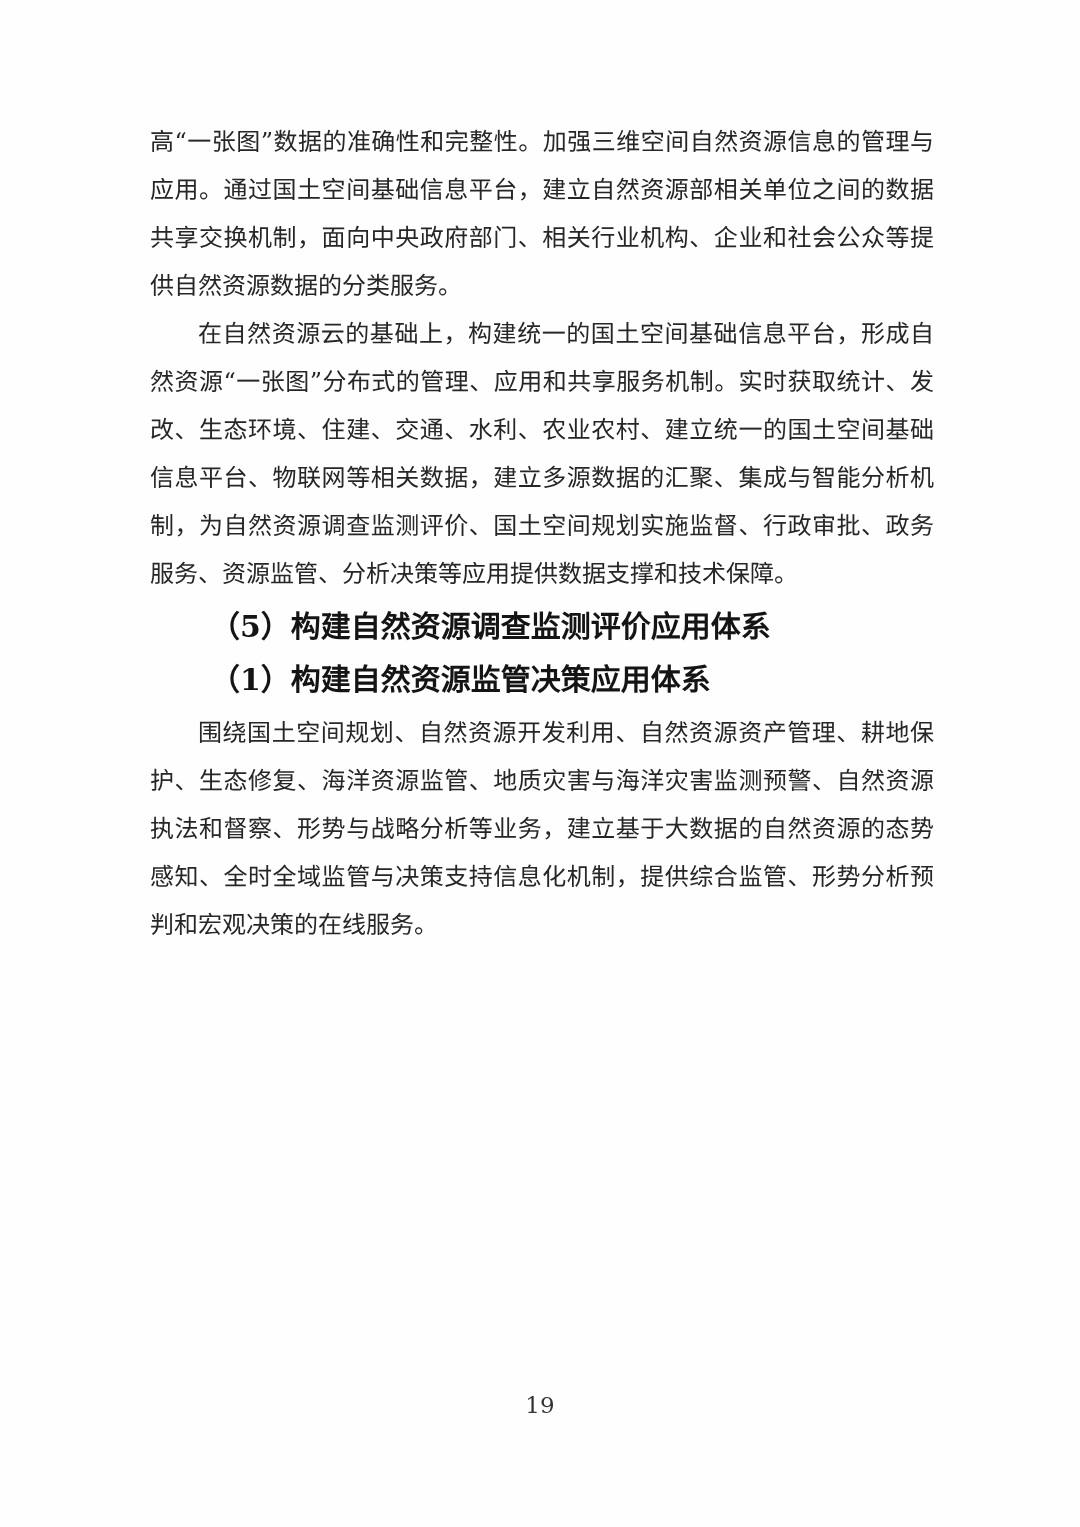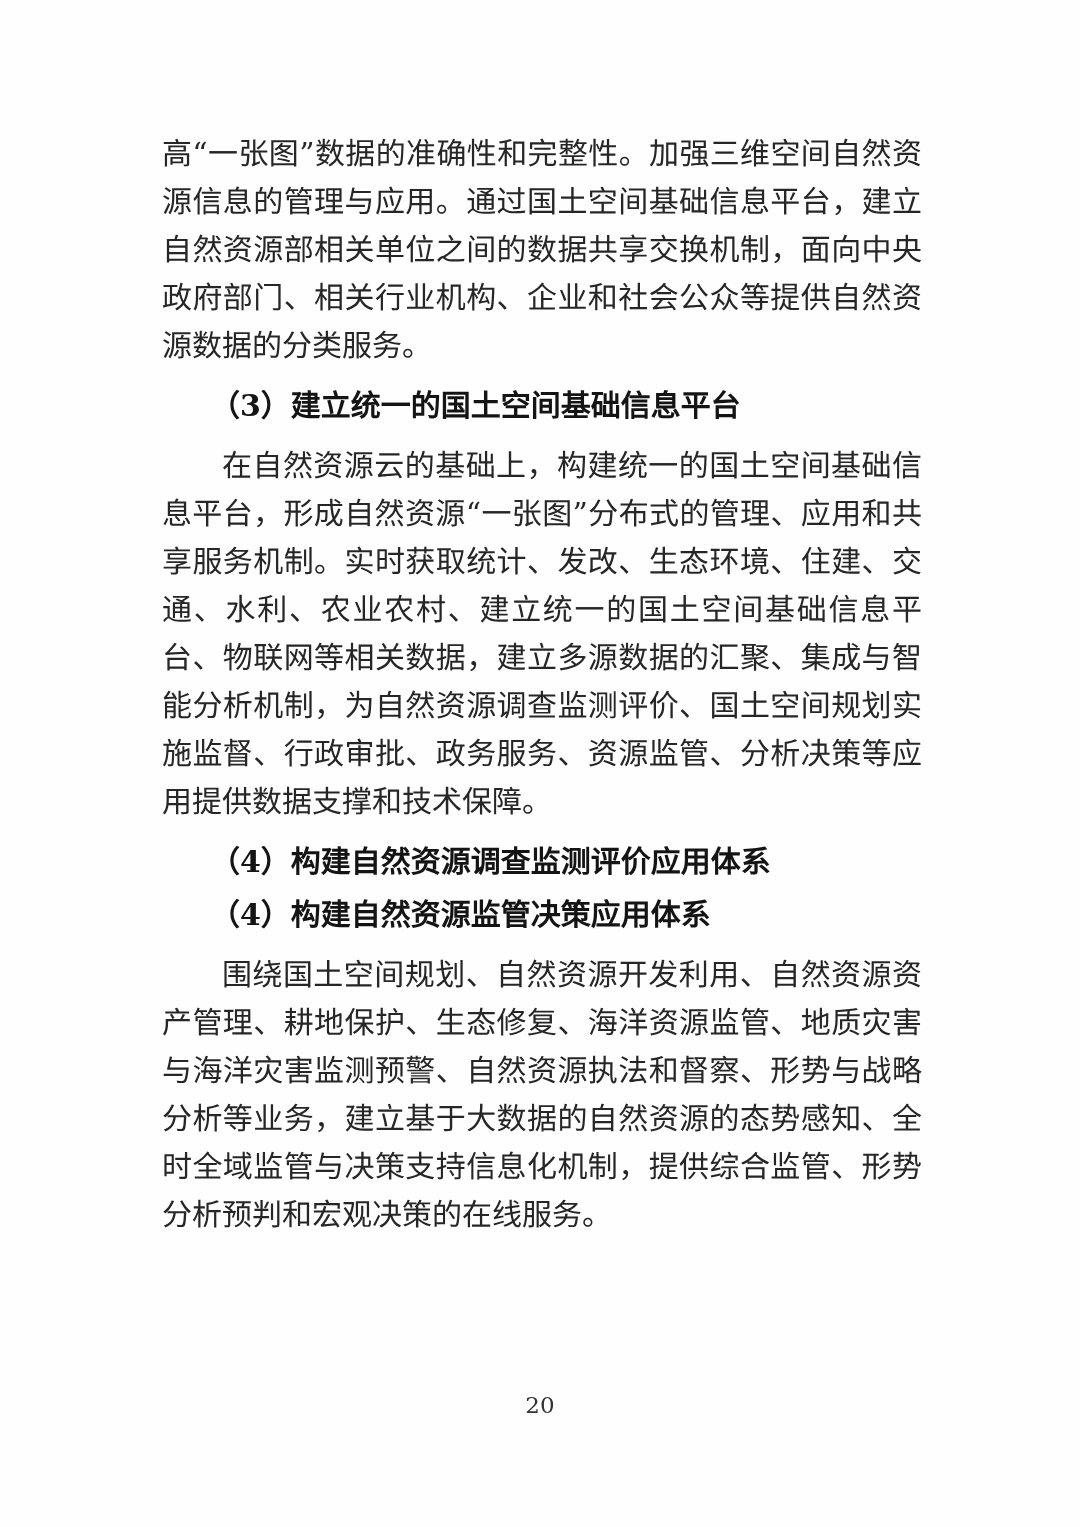--- a/index.html
+++ b/index.html
@@ -24,11 +24,11 @@
     width: 784px;
   }
   .para {
-    font-size: 30px;
+    font-size: 24px;
     line-height: 48px;
     text-align: justify;
     text-indent: 2em;
-    margin: 12px;
+    margin: 0;
     color: #262626;
   }
   .para.continuation {

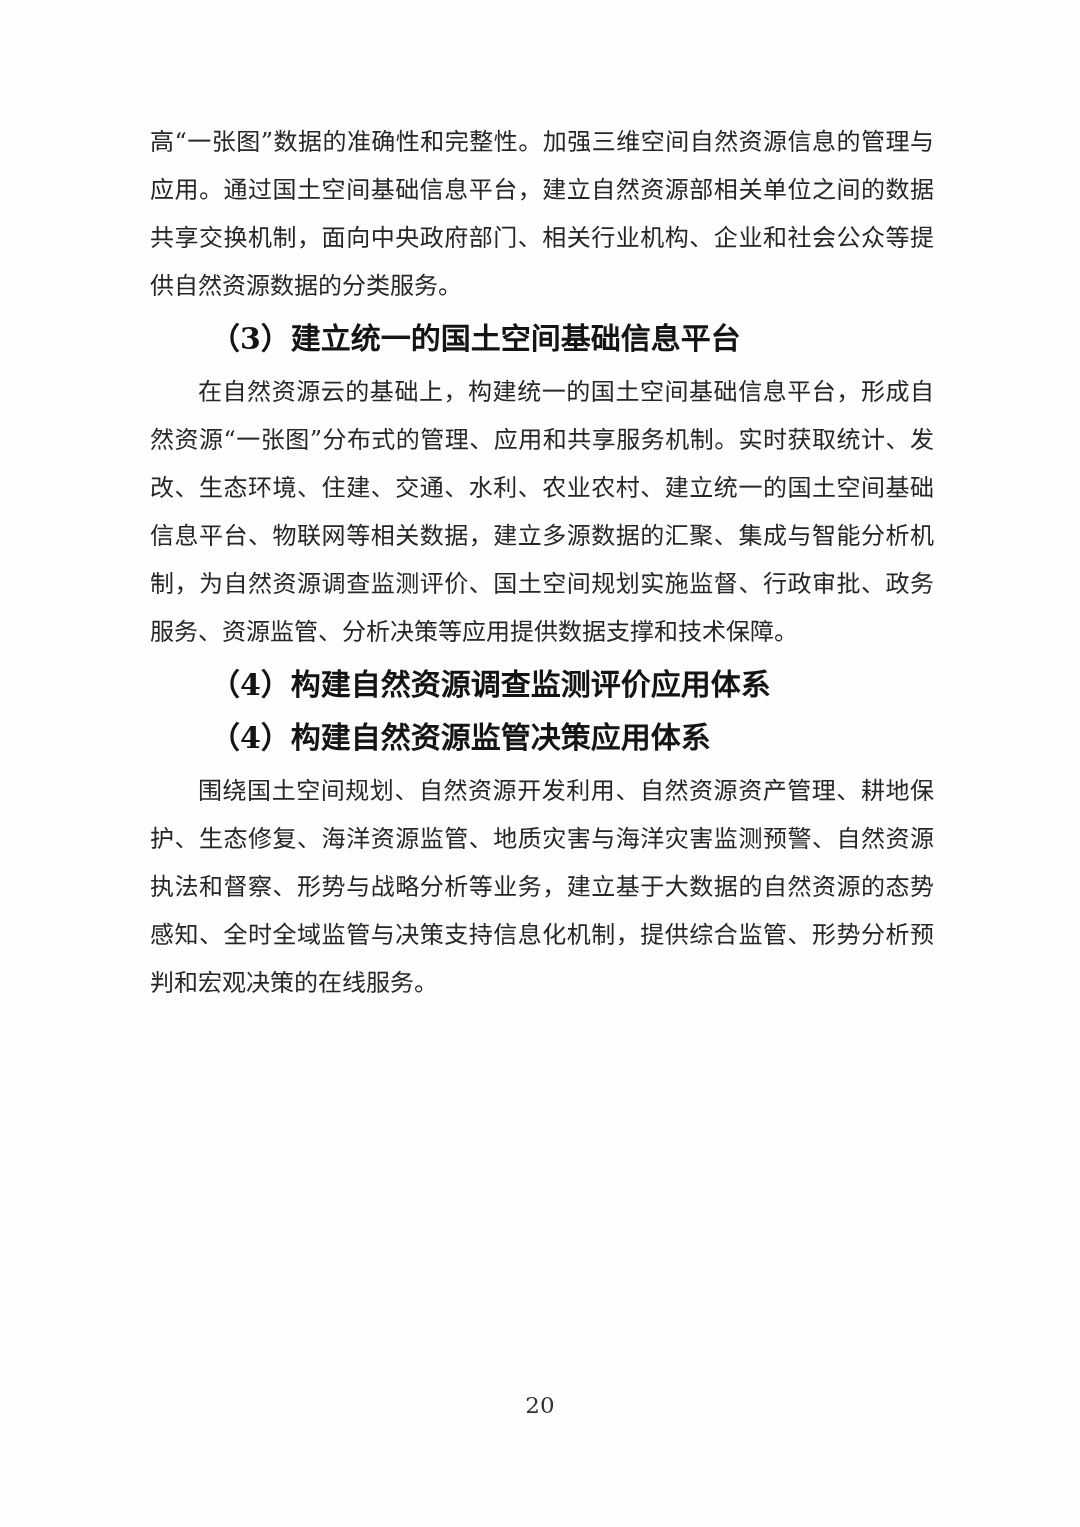--- a/index.html
+++ b/index.html
@@ -60,7 +60,6 @@
 <div class="doc-page">
   <div class="doc-content">
     <p class="para continuation">高“一张图”数据的准确性和完整性。加强三维空间自然资源信息的管理与应用。通过国土空间基础信息平台，建立自然资源部相关单位之间的数据共享交换机制，面向中央政府部门、相关行业机构、企业和社会公众等提供自然资源数据的分类服务。</p>
-    <h3 class="heading">（3）建立统一的国土空间基础信息平台</h3>
     <p class="para">在自然资源云的基础上，构建统一的国土空间基础信息平台，形成自然资源“一张图”分布式的管理、应用和共享服务机制。实时获取统计、发改、生态环境、住建、交通、水利、农业农村、建立统一的国土空间基础信息平台、物联网等相关数据，建立多源数据的汇聚、集成与智能分析机制，为自然资源调查监测评价、国土空间规划实施监督、行政审批、政务服务、资源监管、分析决策等应用提供数据支撑和技术保障。</p>
     <h3 class="heading">（4）构建自然资源调查监测评价应用体系</h3>
     <h3 class="heading">（4）构建自然资源监管决策应用体系</h3>

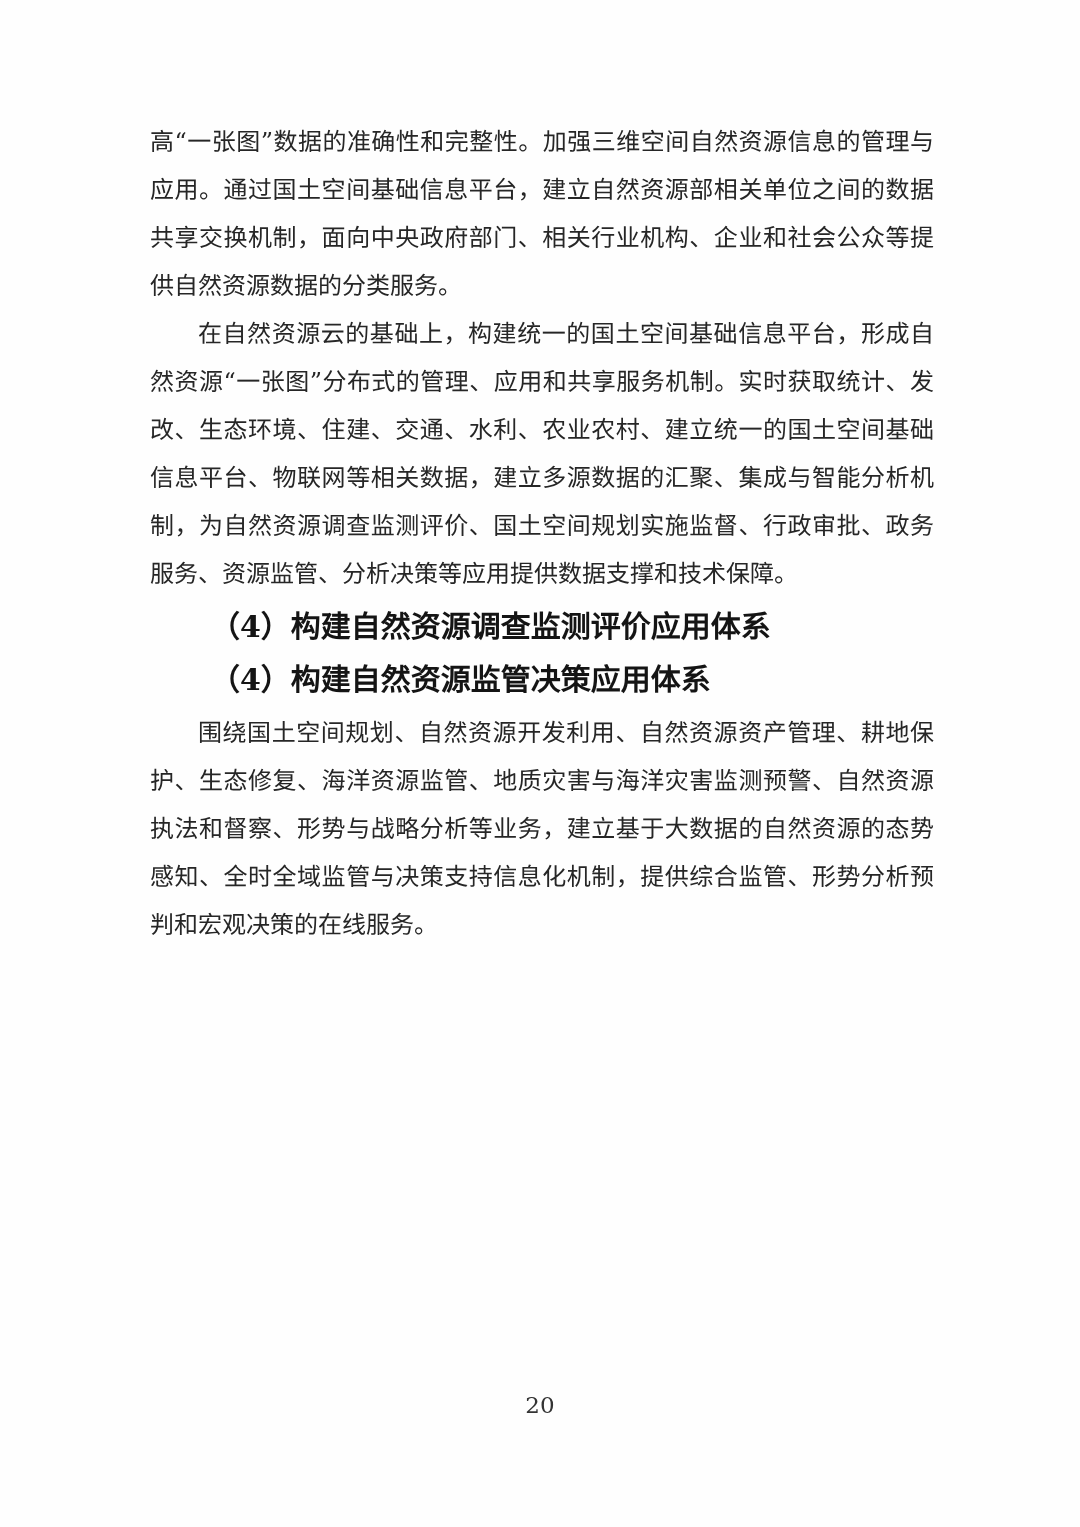--- a/index.html
+++ b/index.html
@@ -61,7 +61,7 @@
   <div class="doc-content">
     <p class="para continuation">高“一张图”数据的准确性和完整性。加强三维空间自然资源信息的管理与应用。通过国土空间基础信息平台，建立自然资源部相关单位之间的数据共享交换机制，面向中央政府部门、相关行业机构、企业和社会公众等提供自然资源数据的分类服务。</p>
     <p class="para">在自然资源云的基础上，构建统一的国土空间基础信息平台，形成自然资源“一张图”分布式的管理、应用和共享服务机制。实时获取统计、发改、生态环境、住建、交通、水利、农业农村、建立统一的国土空间基础信息平台、物联网等相关数据，建立多源数据的汇聚、集成与智能分析机制，为自然资源调查监测评价、国土空间规划实施监督、行政审批、政务服务、资源监管、分析决策等应用提供数据支撑和技术保障。</p>
-    <h3 class="heading">（4）构建自然资源调查监测评价应用体系</h3>
+    <h3 class="heading">（5）构建自然资源调查监测评价应用体系</h3>
     <h3 class="heading">（4）构建自然资源监管决策应用体系</h3>
     <p class="para">围绕国土空间规划、自然资源开发利用、自然资源资产管理、耕地保护、生态修复、海洋资源监管、地质灾害与海洋灾害监测预警、自然资源执法和督察、形势与战略分析等业务，建立基于大数据的自然资源的态势感知、全时全域监管与决策支持信息化机制，提供综合监管、形势分析预判和宏观决策的在线服务。</p>
   </div>

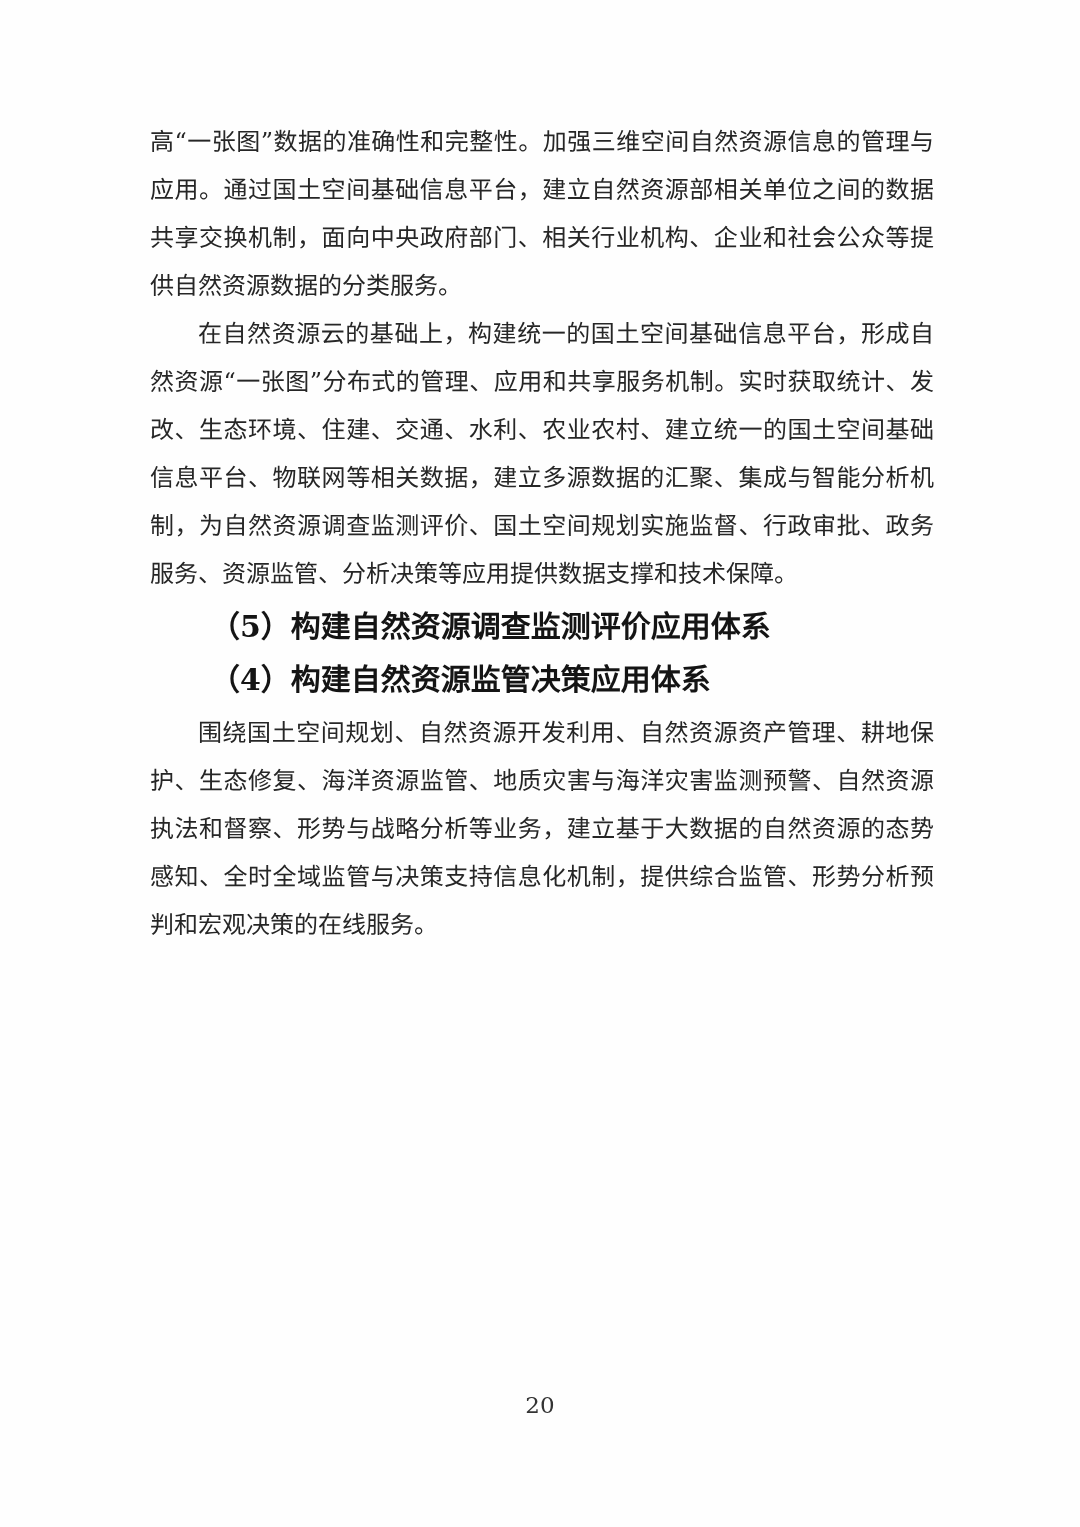--- a/index.html
+++ b/index.html
@@ -62,7 +62,7 @@
     <p class="para continuation">高“一张图”数据的准确性和完整性。加强三维空间自然资源信息的管理与应用。通过国土空间基础信息平台，建立自然资源部相关单位之间的数据共享交换机制，面向中央政府部门、相关行业机构、企业和社会公众等提供自然资源数据的分类服务。</p>
     <p class="para">在自然资源云的基础上，构建统一的国土空间基础信息平台，形成自然资源“一张图”分布式的管理、应用和共享服务机制。实时获取统计、发改、生态环境、住建、交通、水利、农业农村、建立统一的国土空间基础信息平台、物联网等相关数据，建立多源数据的汇聚、集成与智能分析机制，为自然资源调查监测评价、国土空间规划实施监督、行政审批、政务服务、资源监管、分析决策等应用提供数据支撑和技术保障。</p>
     <h3 class="heading">（5）构建自然资源调查监测评价应用体系</h3>
-    <h3 class="heading">（4）构建自然资源监管决策应用体系</h3>
+    <h3 class="heading">（1）构建自然资源监管决策应用体系</h3>
     <p class="para">围绕国土空间规划、自然资源开发利用、自然资源资产管理、耕地保护、生态修复、海洋资源监管、地质灾害与海洋灾害监测预警、自然资源执法和督察、形势与战略分析等业务，建立基于大数据的自然资源的态势感知、全时全域监管与决策支持信息化机制，提供综合监管、形势分析预判和宏观决策的在线服务。</p>
   </div>
   <div class="page-number">20</div>

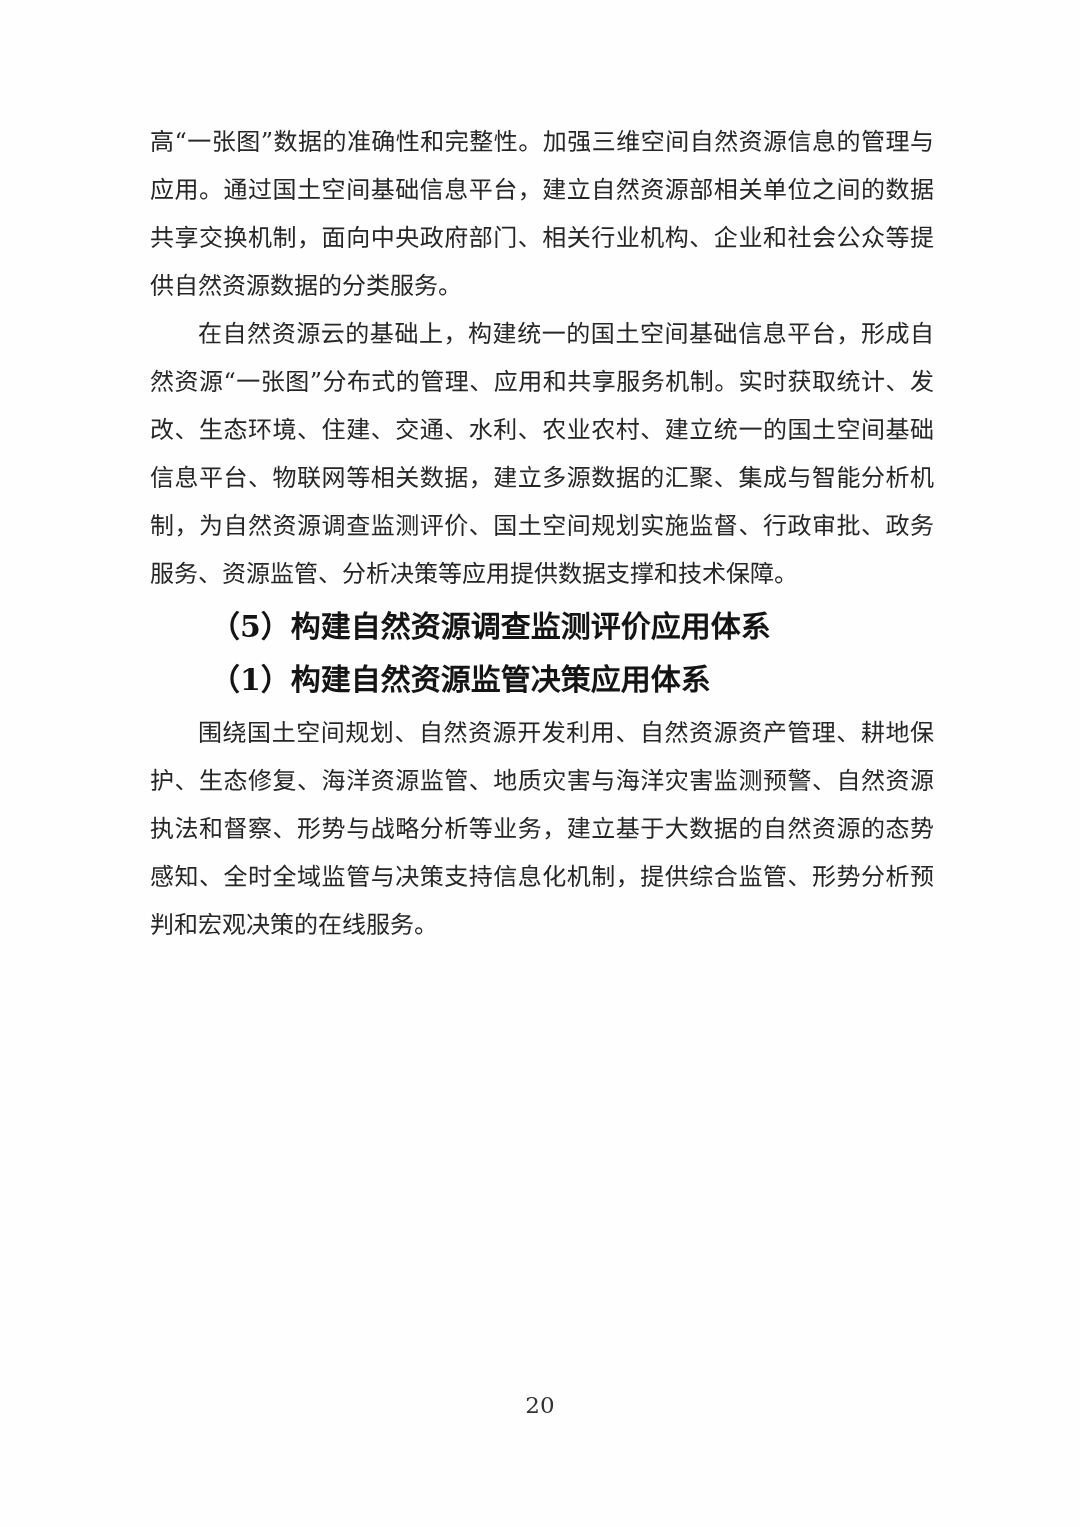--- a/index.html
+++ b/index.html
@@ -65,7 +65,7 @@
     <h3 class="heading">（1）构建自然资源监管决策应用体系</h3>
     <p class="para">围绕国土空间规划、自然资源开发利用、自然资源资产管理、耕地保护、生态修复、海洋资源监管、地质灾害与海洋灾害监测预警、自然资源执法和督察、形势与战略分析等业务，建立基于大数据的自然资源的态势感知、全时全域监管与决策支持信息化机制，提供综合监管、形势分析预判和宏观决策的在线服务。</p>
   </div>
-  <div class="page-number">20</div>
+  <div class="page-number">19</div>
 </div>
 
 </body></html>

